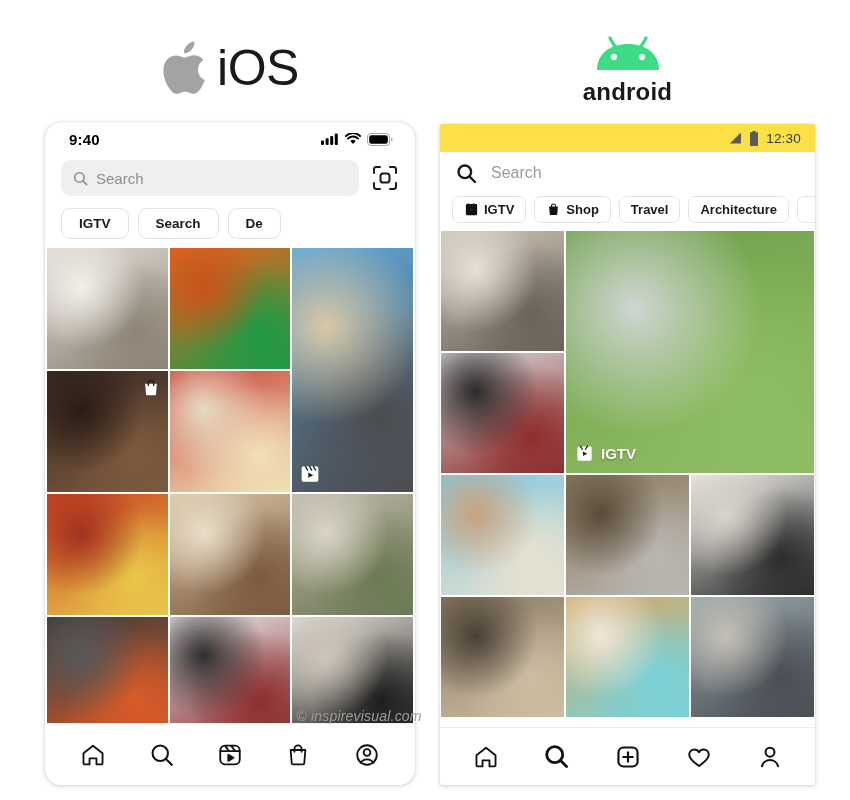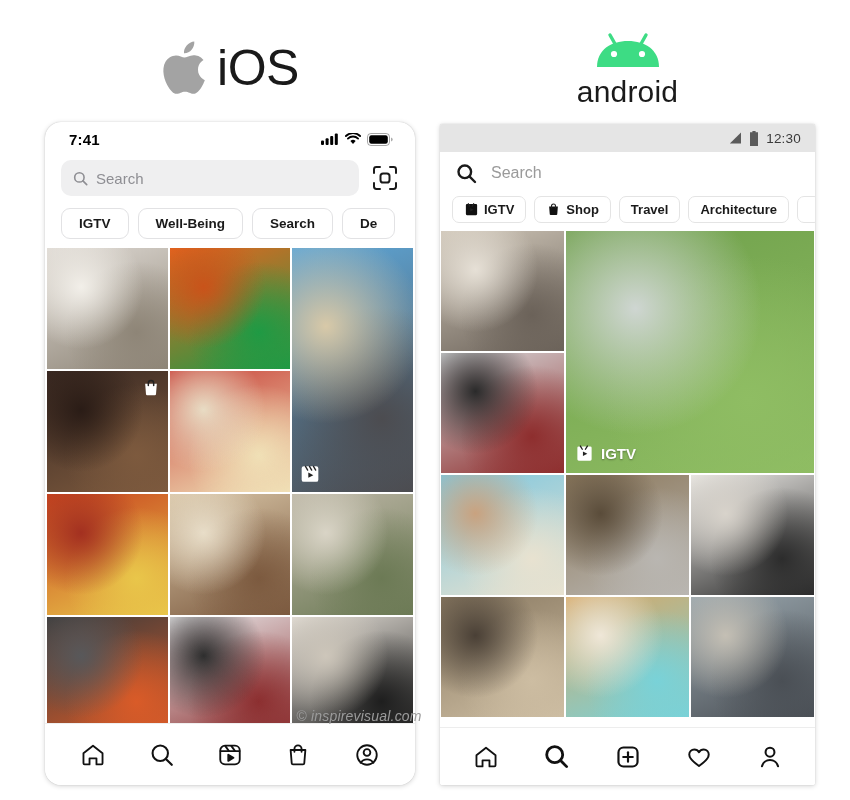--- a/index.html
+++ b/index.html
@@ -18,7 +18,7 @@
   #android-header { left: 440px; top: 28px; width: 375px; height: 80px; flex-direction: column; gap: 2px; }
 
   .ios-word { font-size: 50px; font-weight: 400; color: #1a1a1a; letter-spacing: -0.5px; font-family: "Liberation Sans", sans-serif; }
-  .android-word { font-size: 30px; font-weight: 400; color: #1a1a1a; letter-spacing: 0.2px; }
+  .android-word { font-size: 24px; font-weight: 700; color: #1a1a1a; letter-spacing: 0.2px; }
 
   
   .phone { position: absolute; background: #fff; overflow: hidden; }

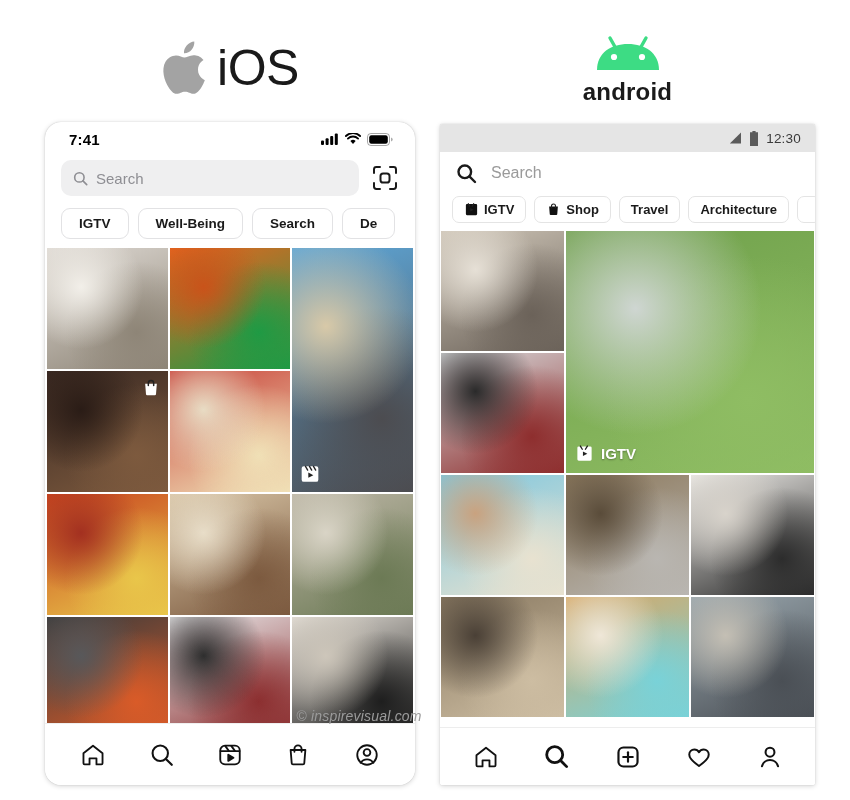--- a/index.html
+++ b/index.html
@@ -157,7 +157,7 @@
   <div class="phone" id="ios-phone">
 
     <div class="ios-status">
-      <span class="ios-time">7:41</span>
+      <span class="ios-time">9:40</span>
       <span class="ios-status-icons">
         <span>
           <svg width="18" height="12" viewBox="0 0 18 12">

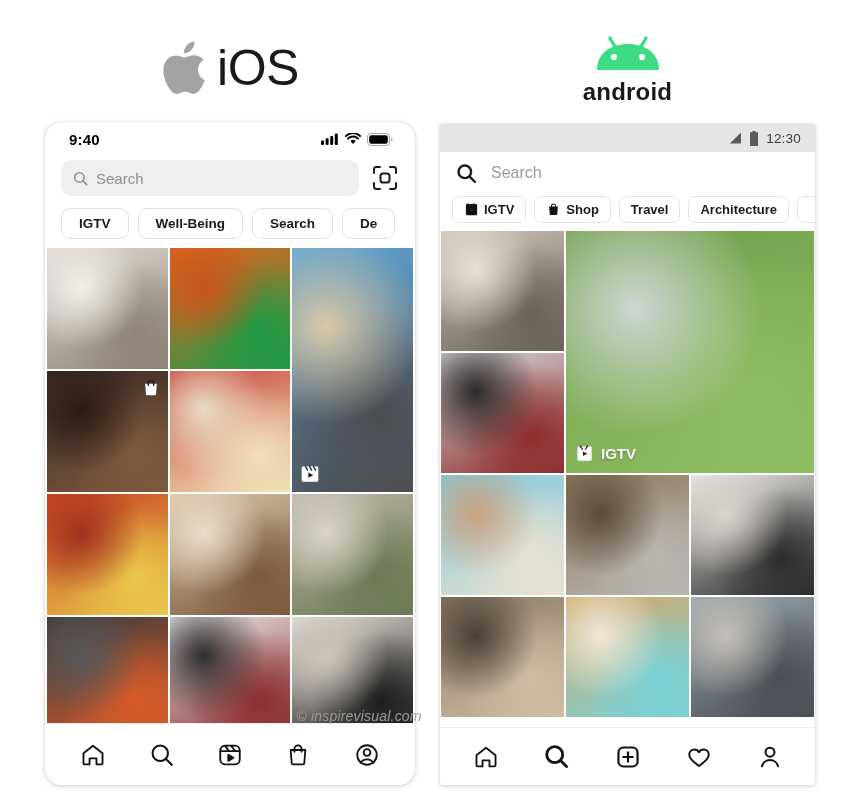--- a/index.html
+++ b/index.html
@@ -80,7 +80,7 @@
 
   
   .and-status {
-    height: 28px; background: #e5e5e5; display: flex; align-items: center;
+    height: 28px; background: #fde047; display: flex; align-items: center;
     justify-content: flex-end; gap: 7px; padding: 0 14px;
   }
   .and-time { font-size: 13.5px; color: #3a3a3a; font-weight: 400; letter-spacing: .2px; }

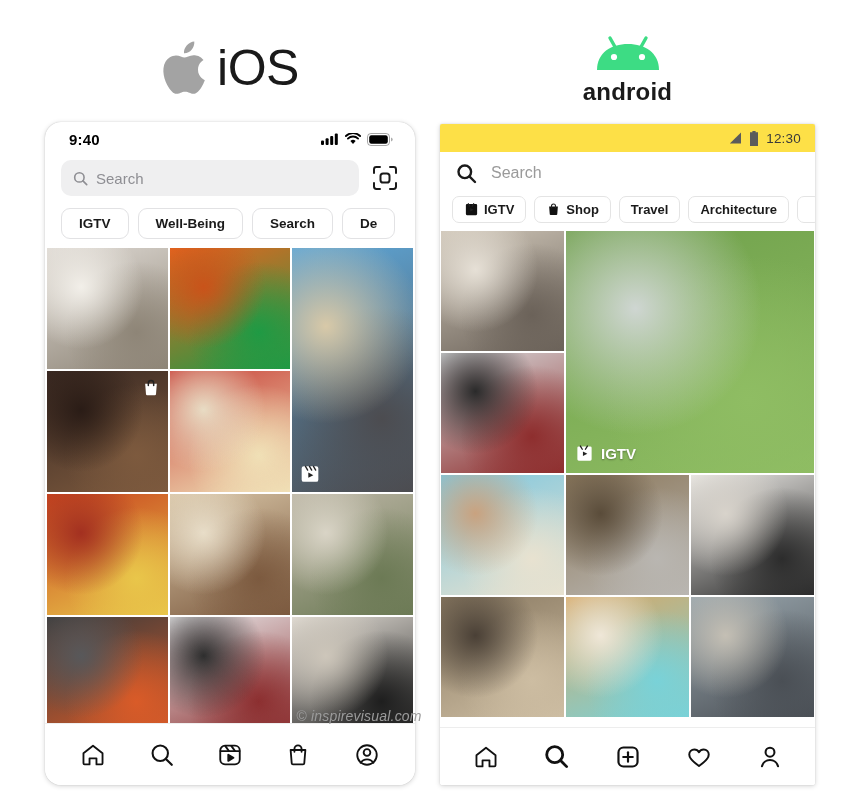--- a/index.html
+++ b/index.html
@@ -210,9 +210,6 @@
           <span>IGTV</span>
         </div>
         <div class="ios-chip">
-          <span>Well-Being</span>
-        </div>
-        <div class="ios-chip">
           <span>Search</span>
         </div>
         <div class="ios-chip">

